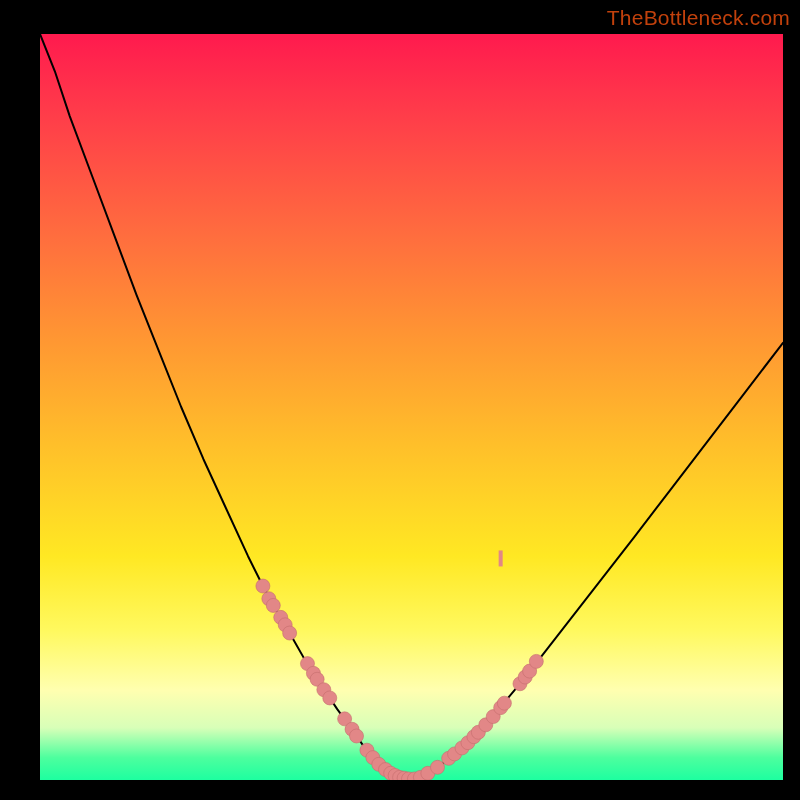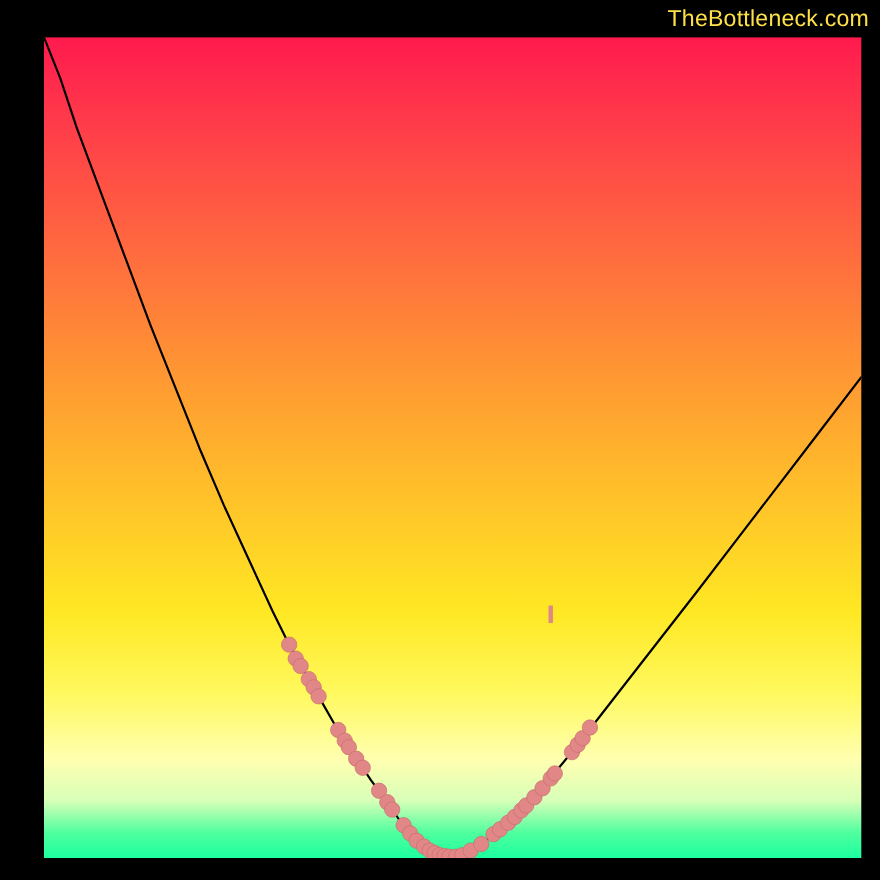--- a/index.html
+++ b/index.html
@@ -21,7 +21,7 @@
     position: absolute;
     top: 6px;
     right: 10px;
-    color: #fde047;
+    color: #c2410c;
     font-size: 21px;
     font-weight: 500;
     letter-spacing: 0.2px;

